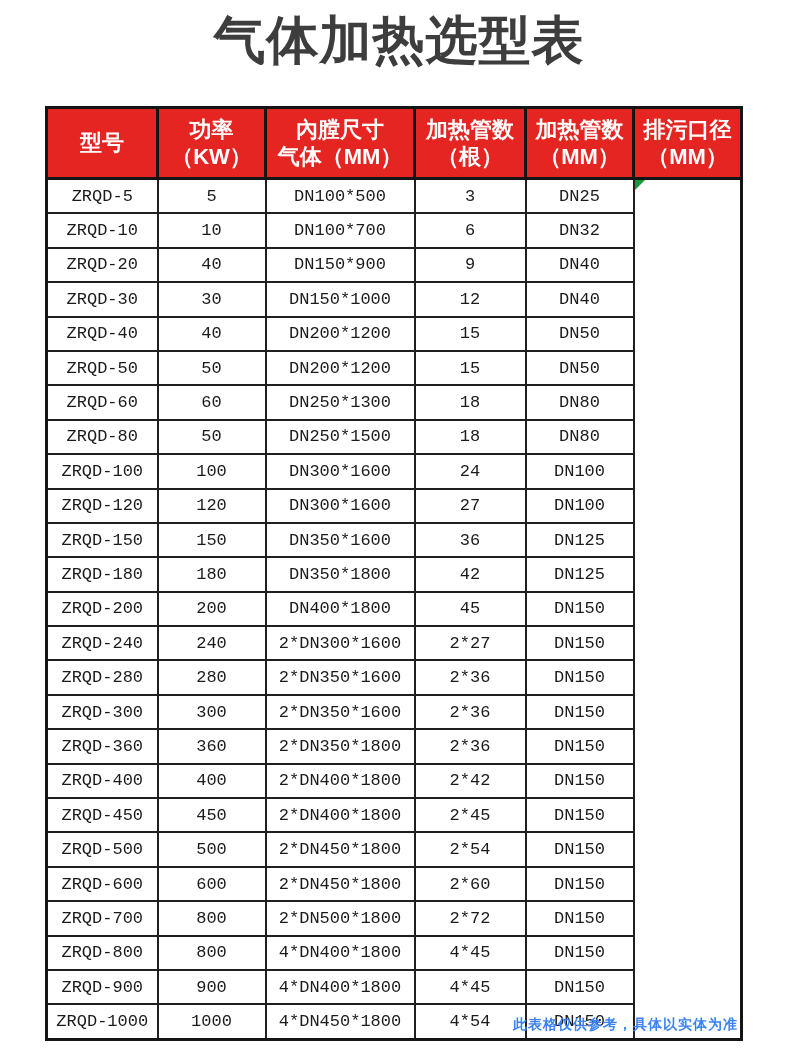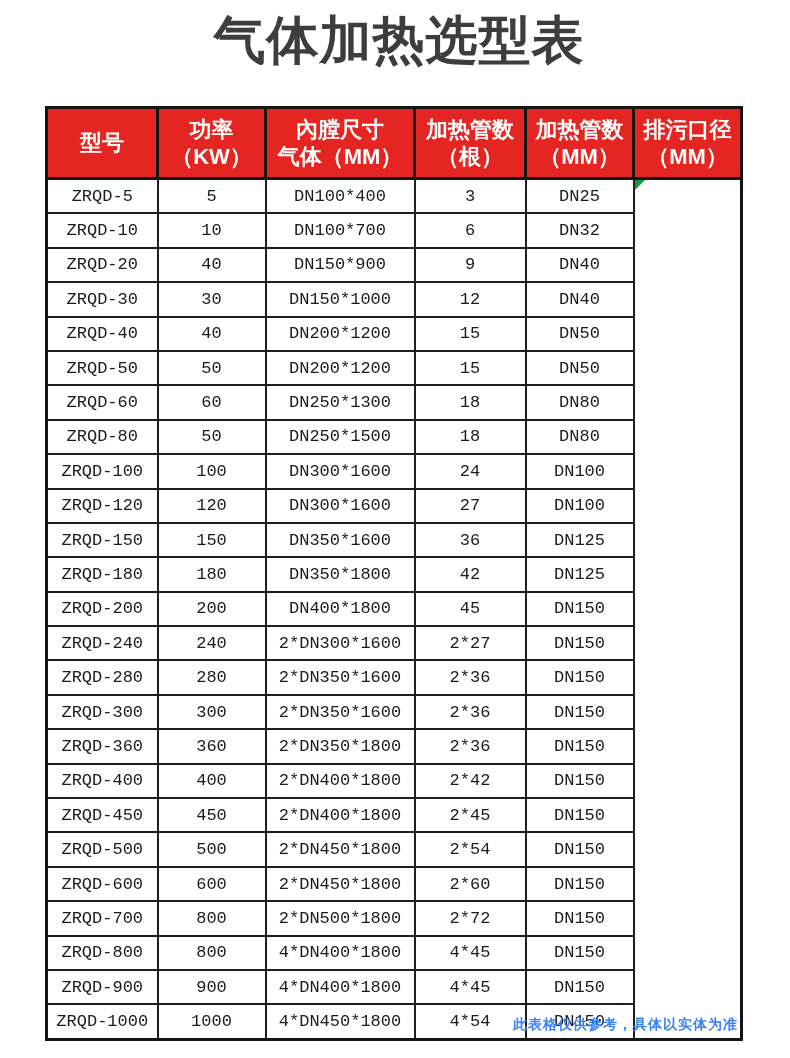--- a/index.html
+++ b/index.html
@@ -129,7 +129,7 @@
       <tr>
         <td>ZRQD-5</td>
         <td>5</td>
-        <td>DN100*400</td>
+        <td>DN100*500</td>
         <td>3</td>
         <td>DN25</td>
         <td rowspan="25" class="drain-cell">

